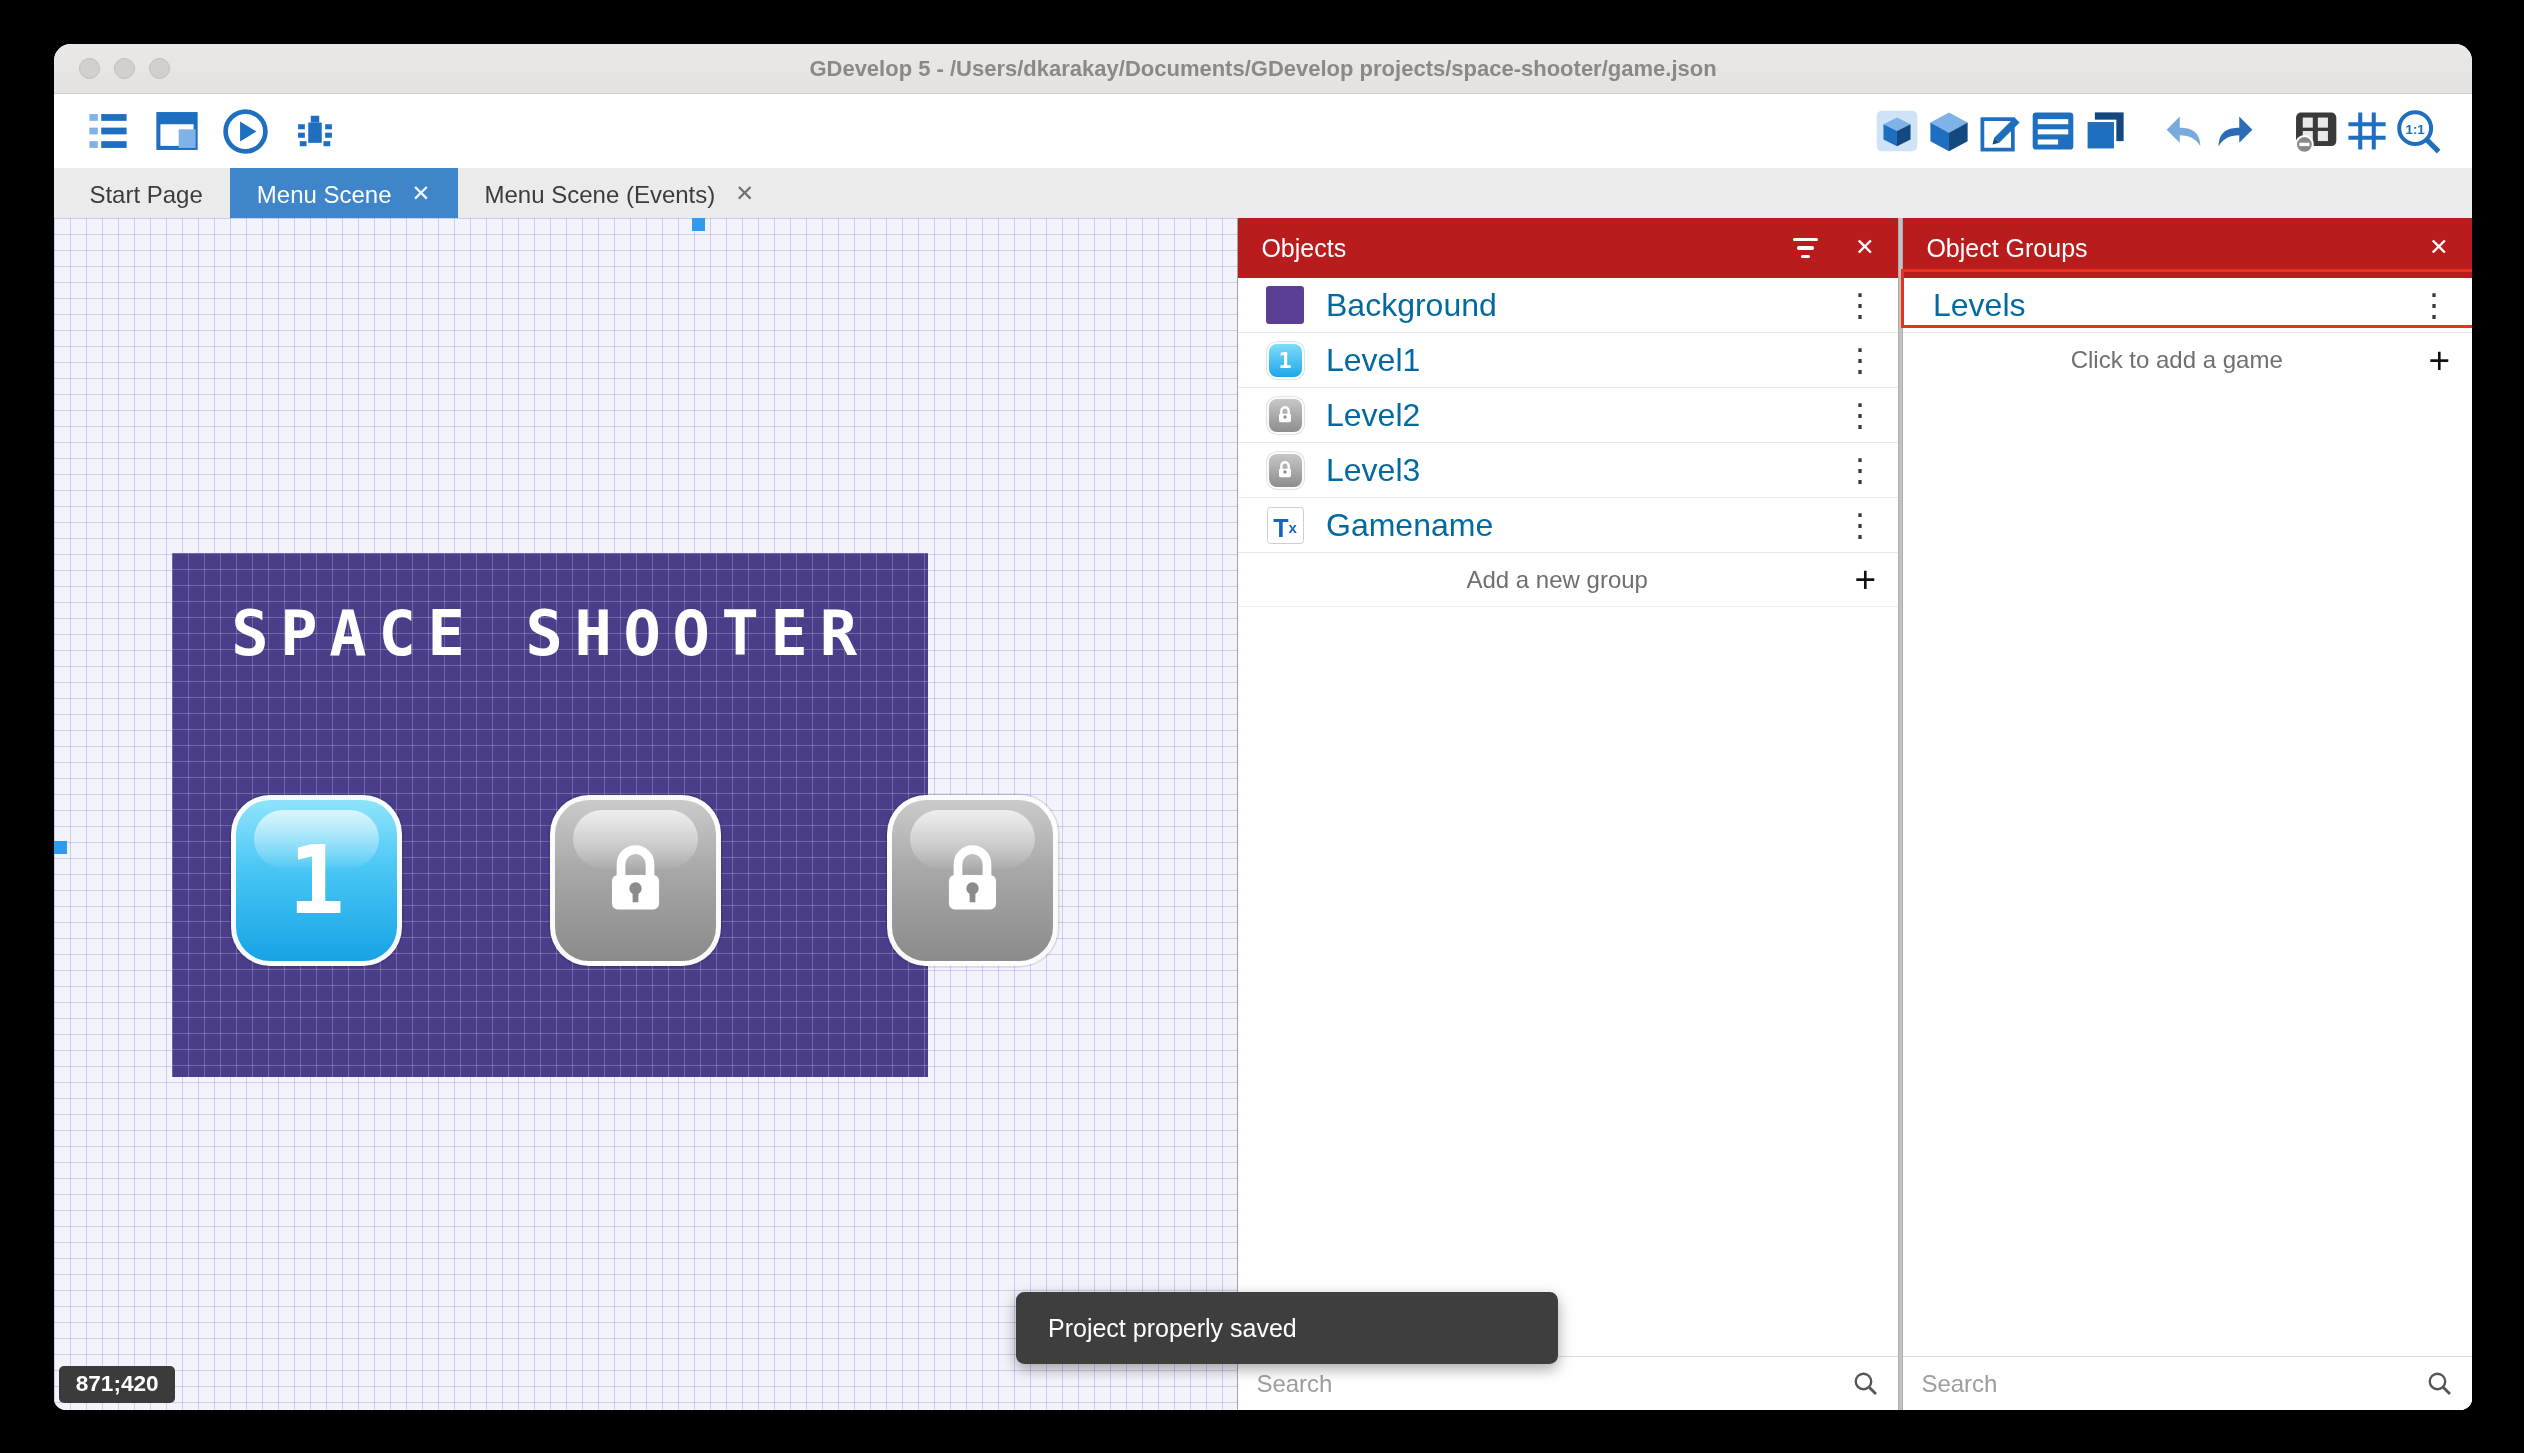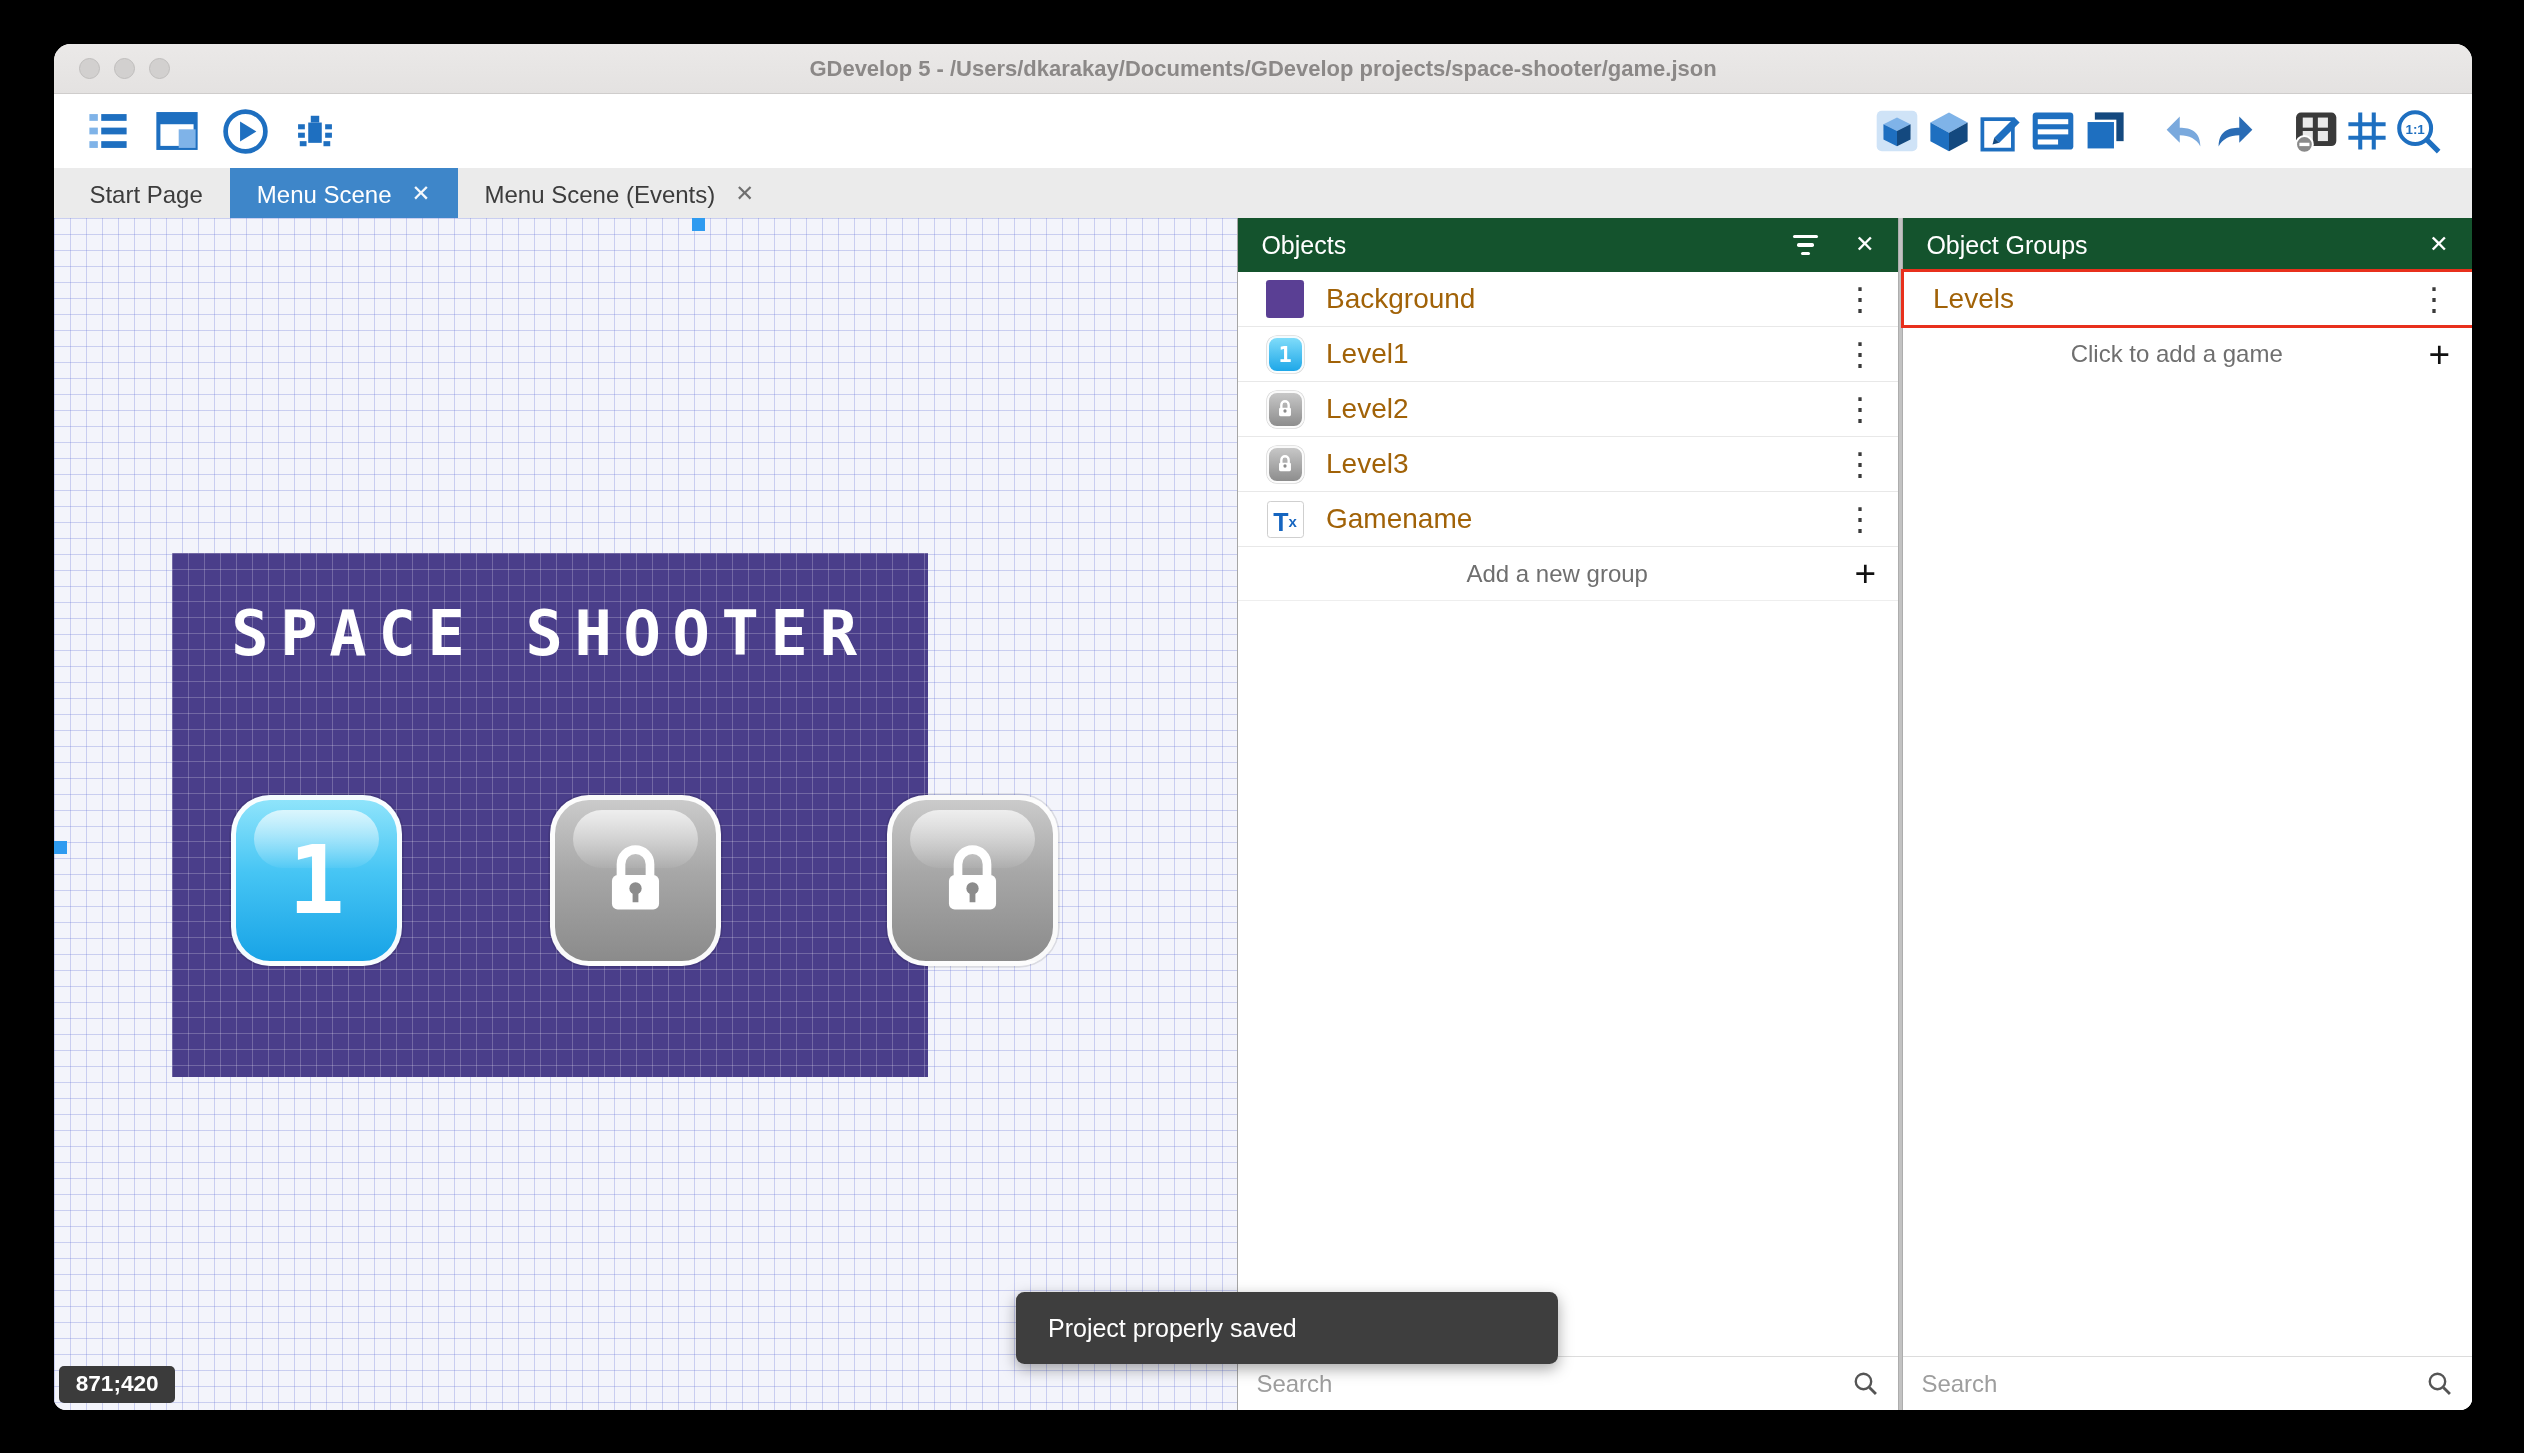--- a/index.html
+++ b/index.html
@@ -103,7 +103,7 @@
   .panel-groups { flex:1; }
 
   .panel-header {
-    height:54px; flex:none; background:#14532d; color:#fff;
+    height:60px; flex:none; background:#b91c1c; color:#fff;
     display:flex; align-items:center; padding:0 23.4px; font-size:25px;
   }
   .panel-header .hspace { margin-left:auto; }

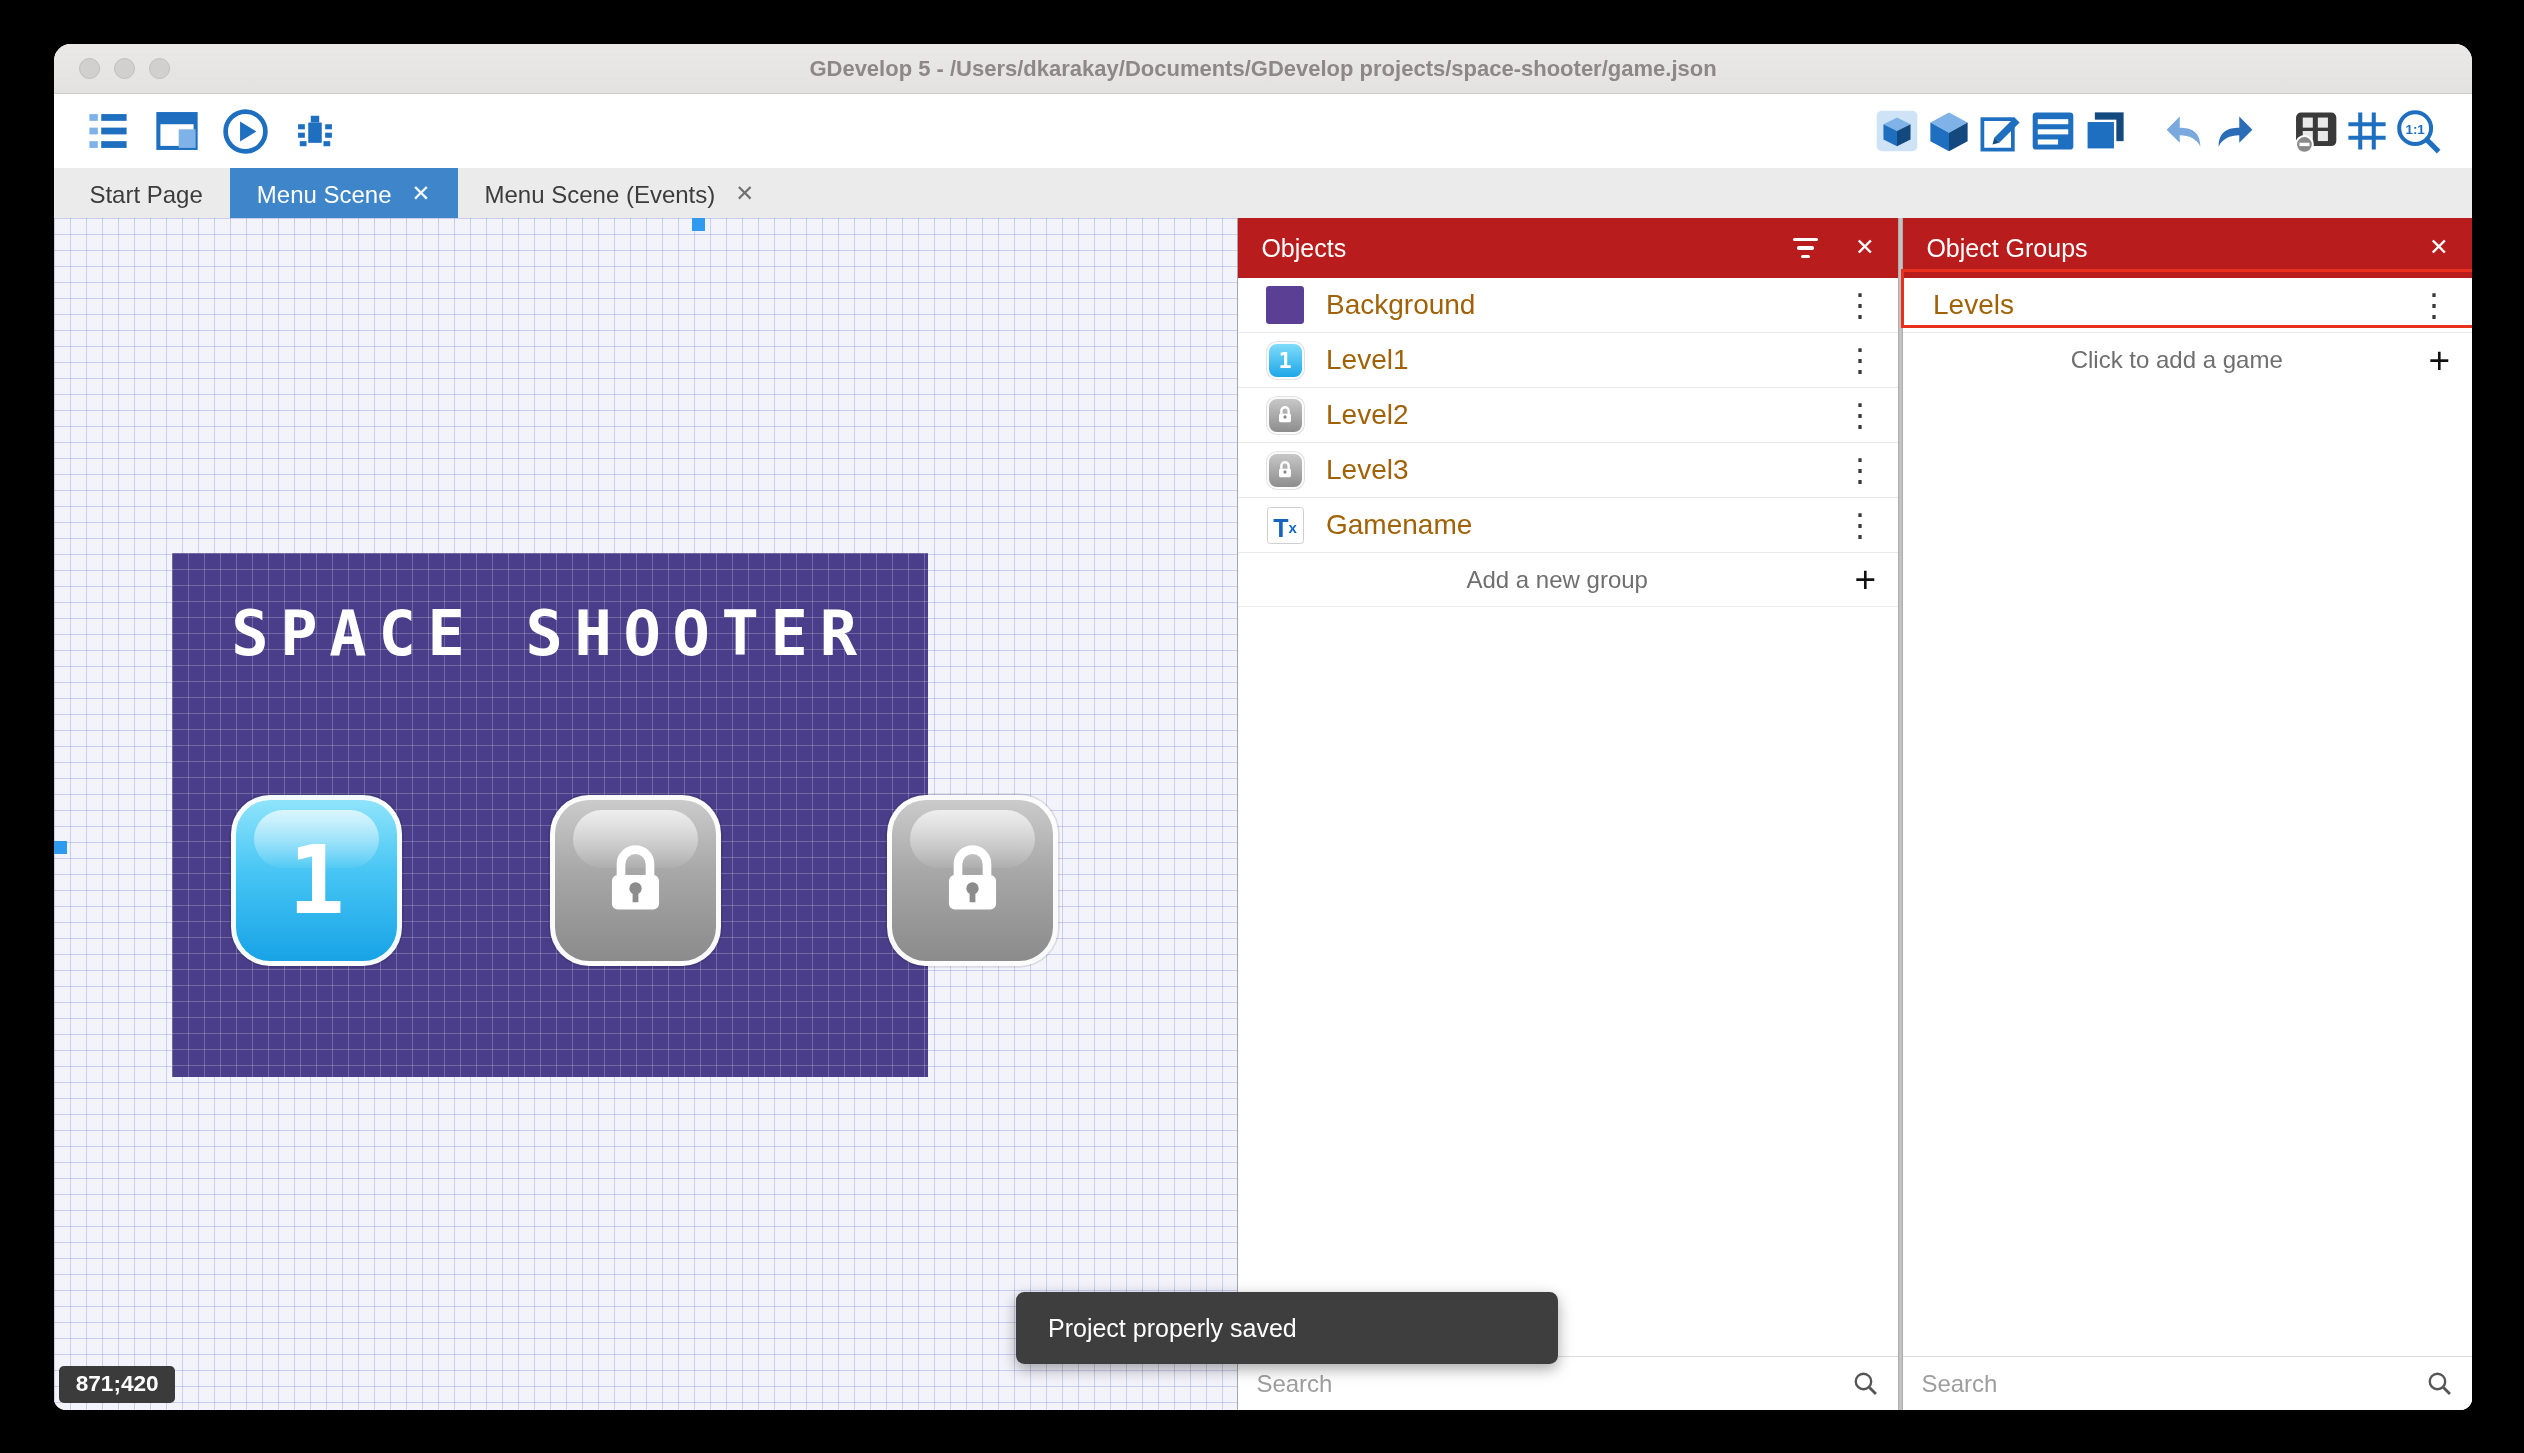--- a/index.html
+++ b/index.html
@@ -113,7 +113,7 @@
   .hx { font-size:23.4px; cursor:pointer; line-height:1; }
 
   .row { height:55px; flex:none; display:flex; align-items:center; padding:0 22px 0 28px; border-bottom:0.8px solid #e8e8e8; background:#fff; }
-  .row-label { margin-left:22px; font-size:28px; color:#a16207; }
+  .row-label { margin-left:22px; font-size:32px; color:#0369a1; }
   .kebab { margin-left:auto; font-size:32px; color:#3a3a3a; cursor:pointer; line-height:0.9; }
 
   .obj-icon { width:38px; height:38px; flex:none; display:flex; align-items:center; justify-content:center; }

